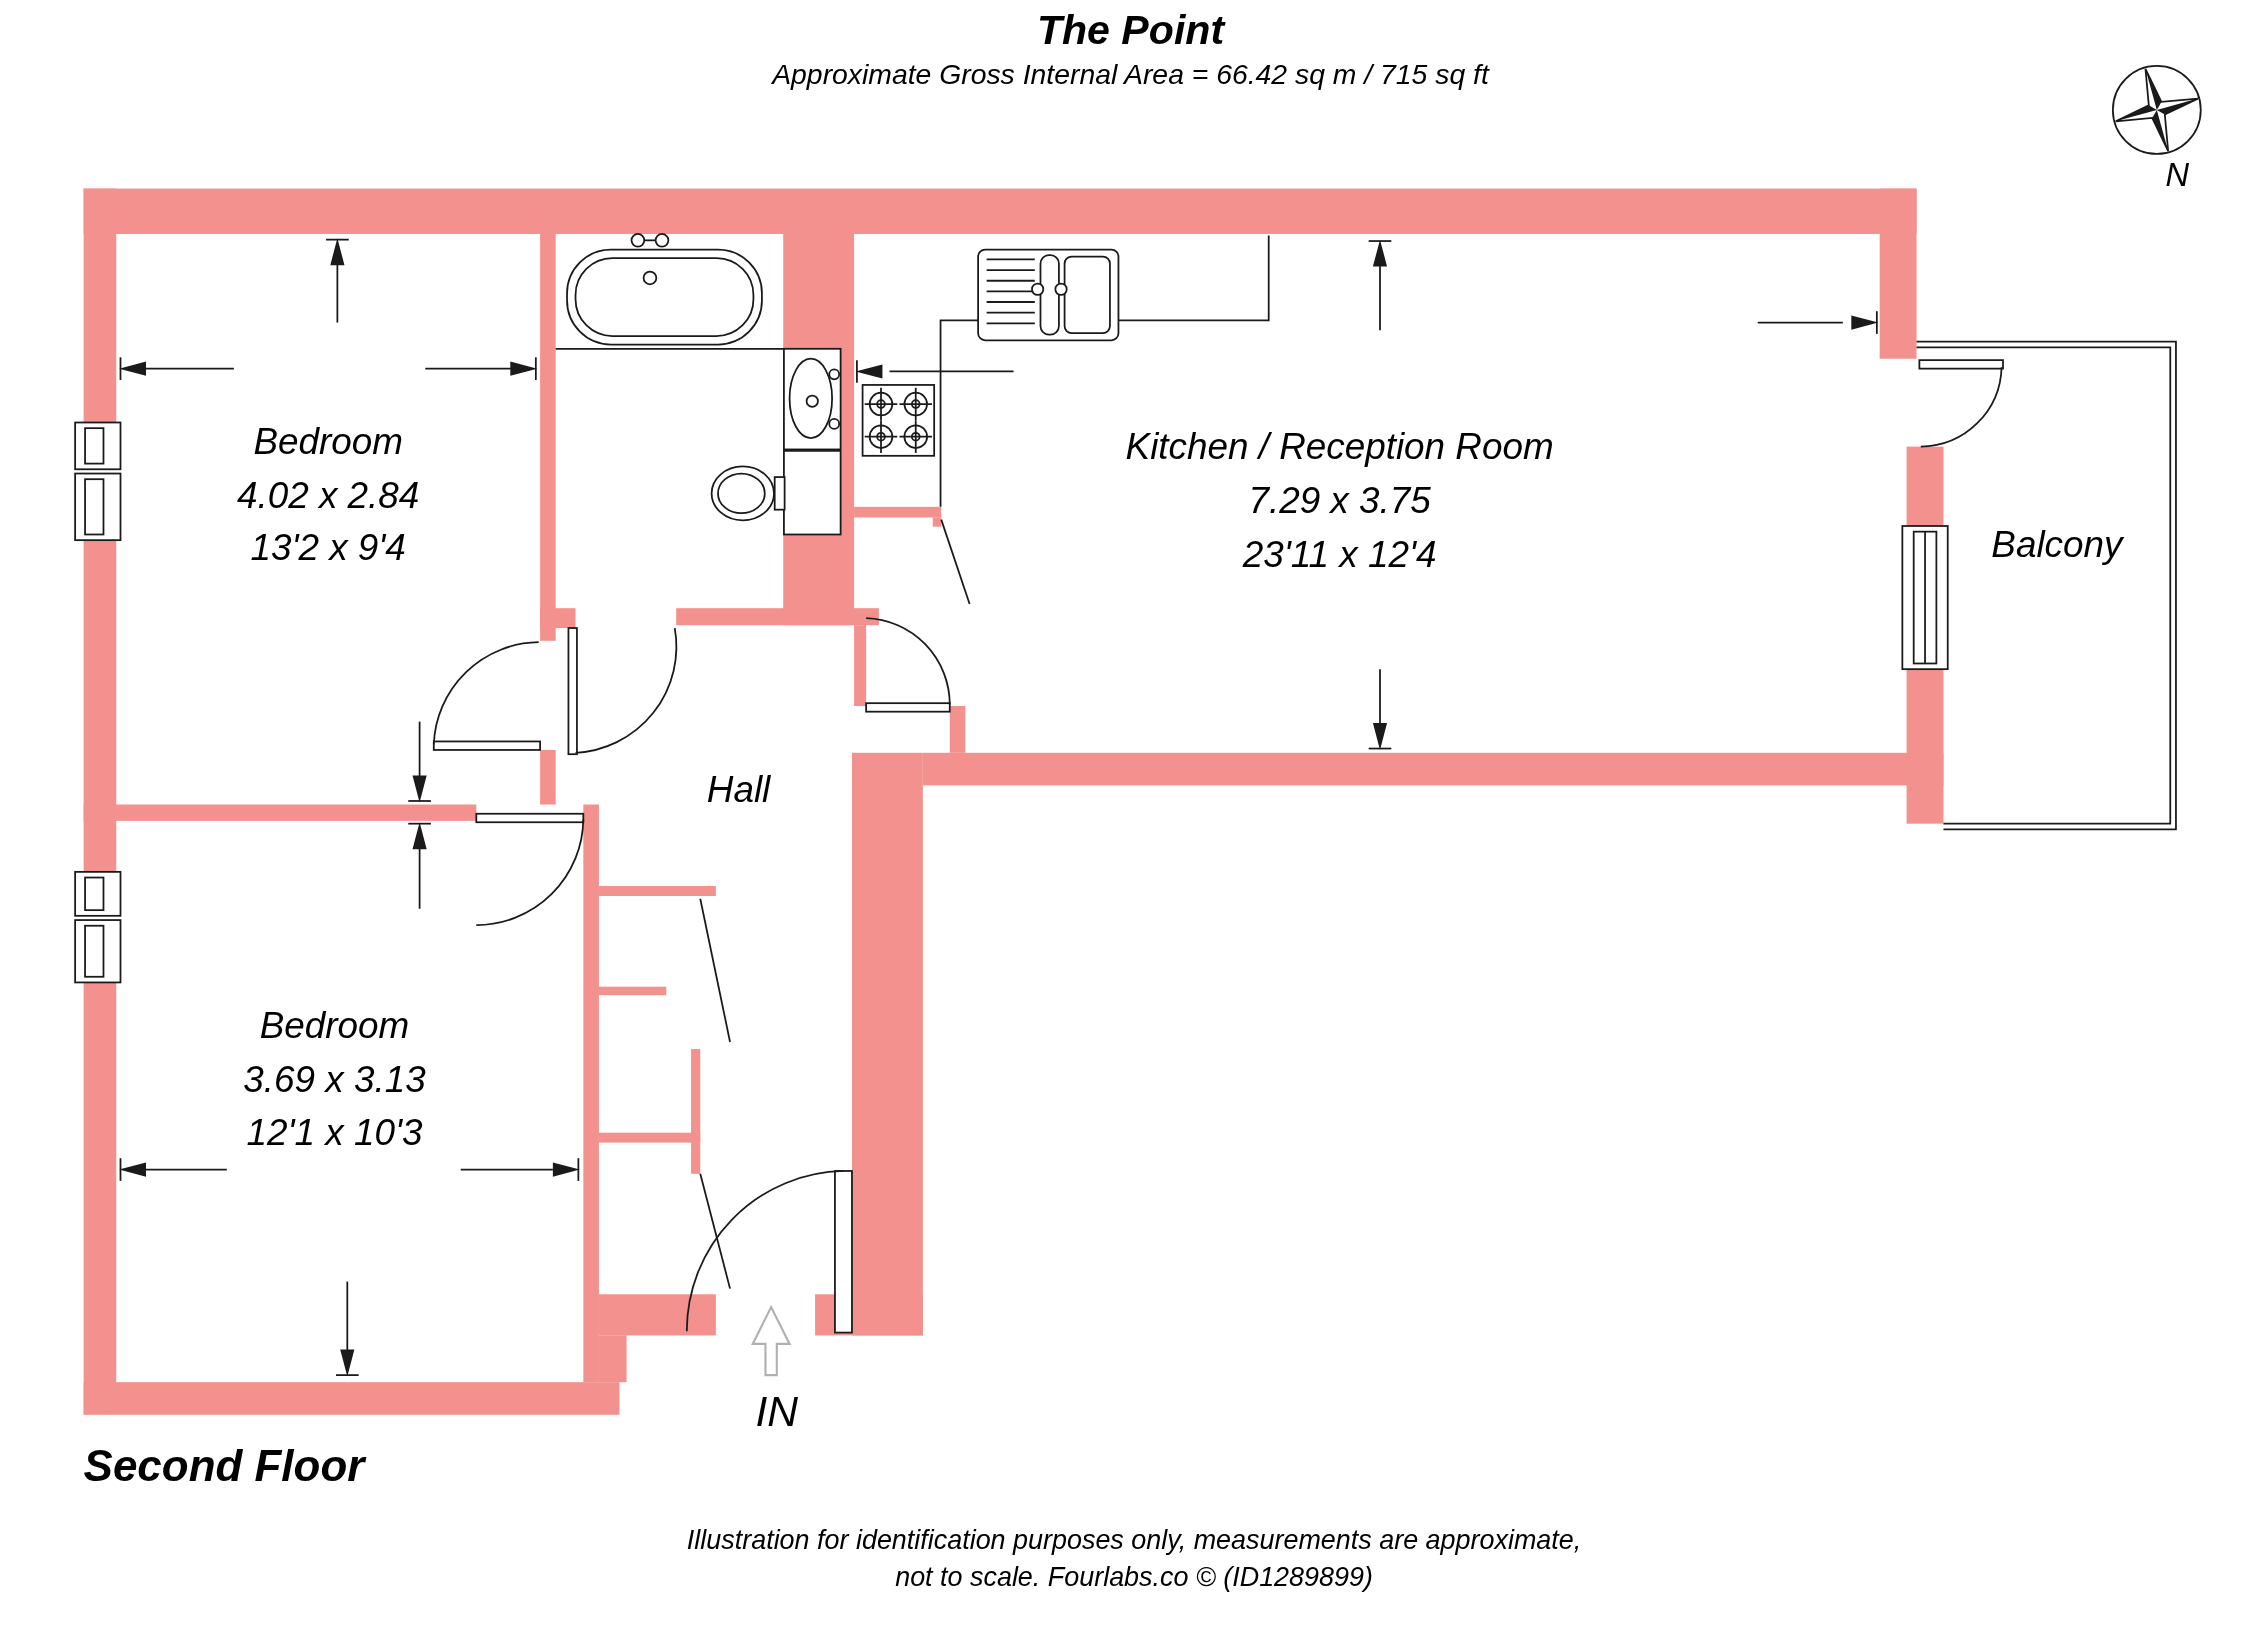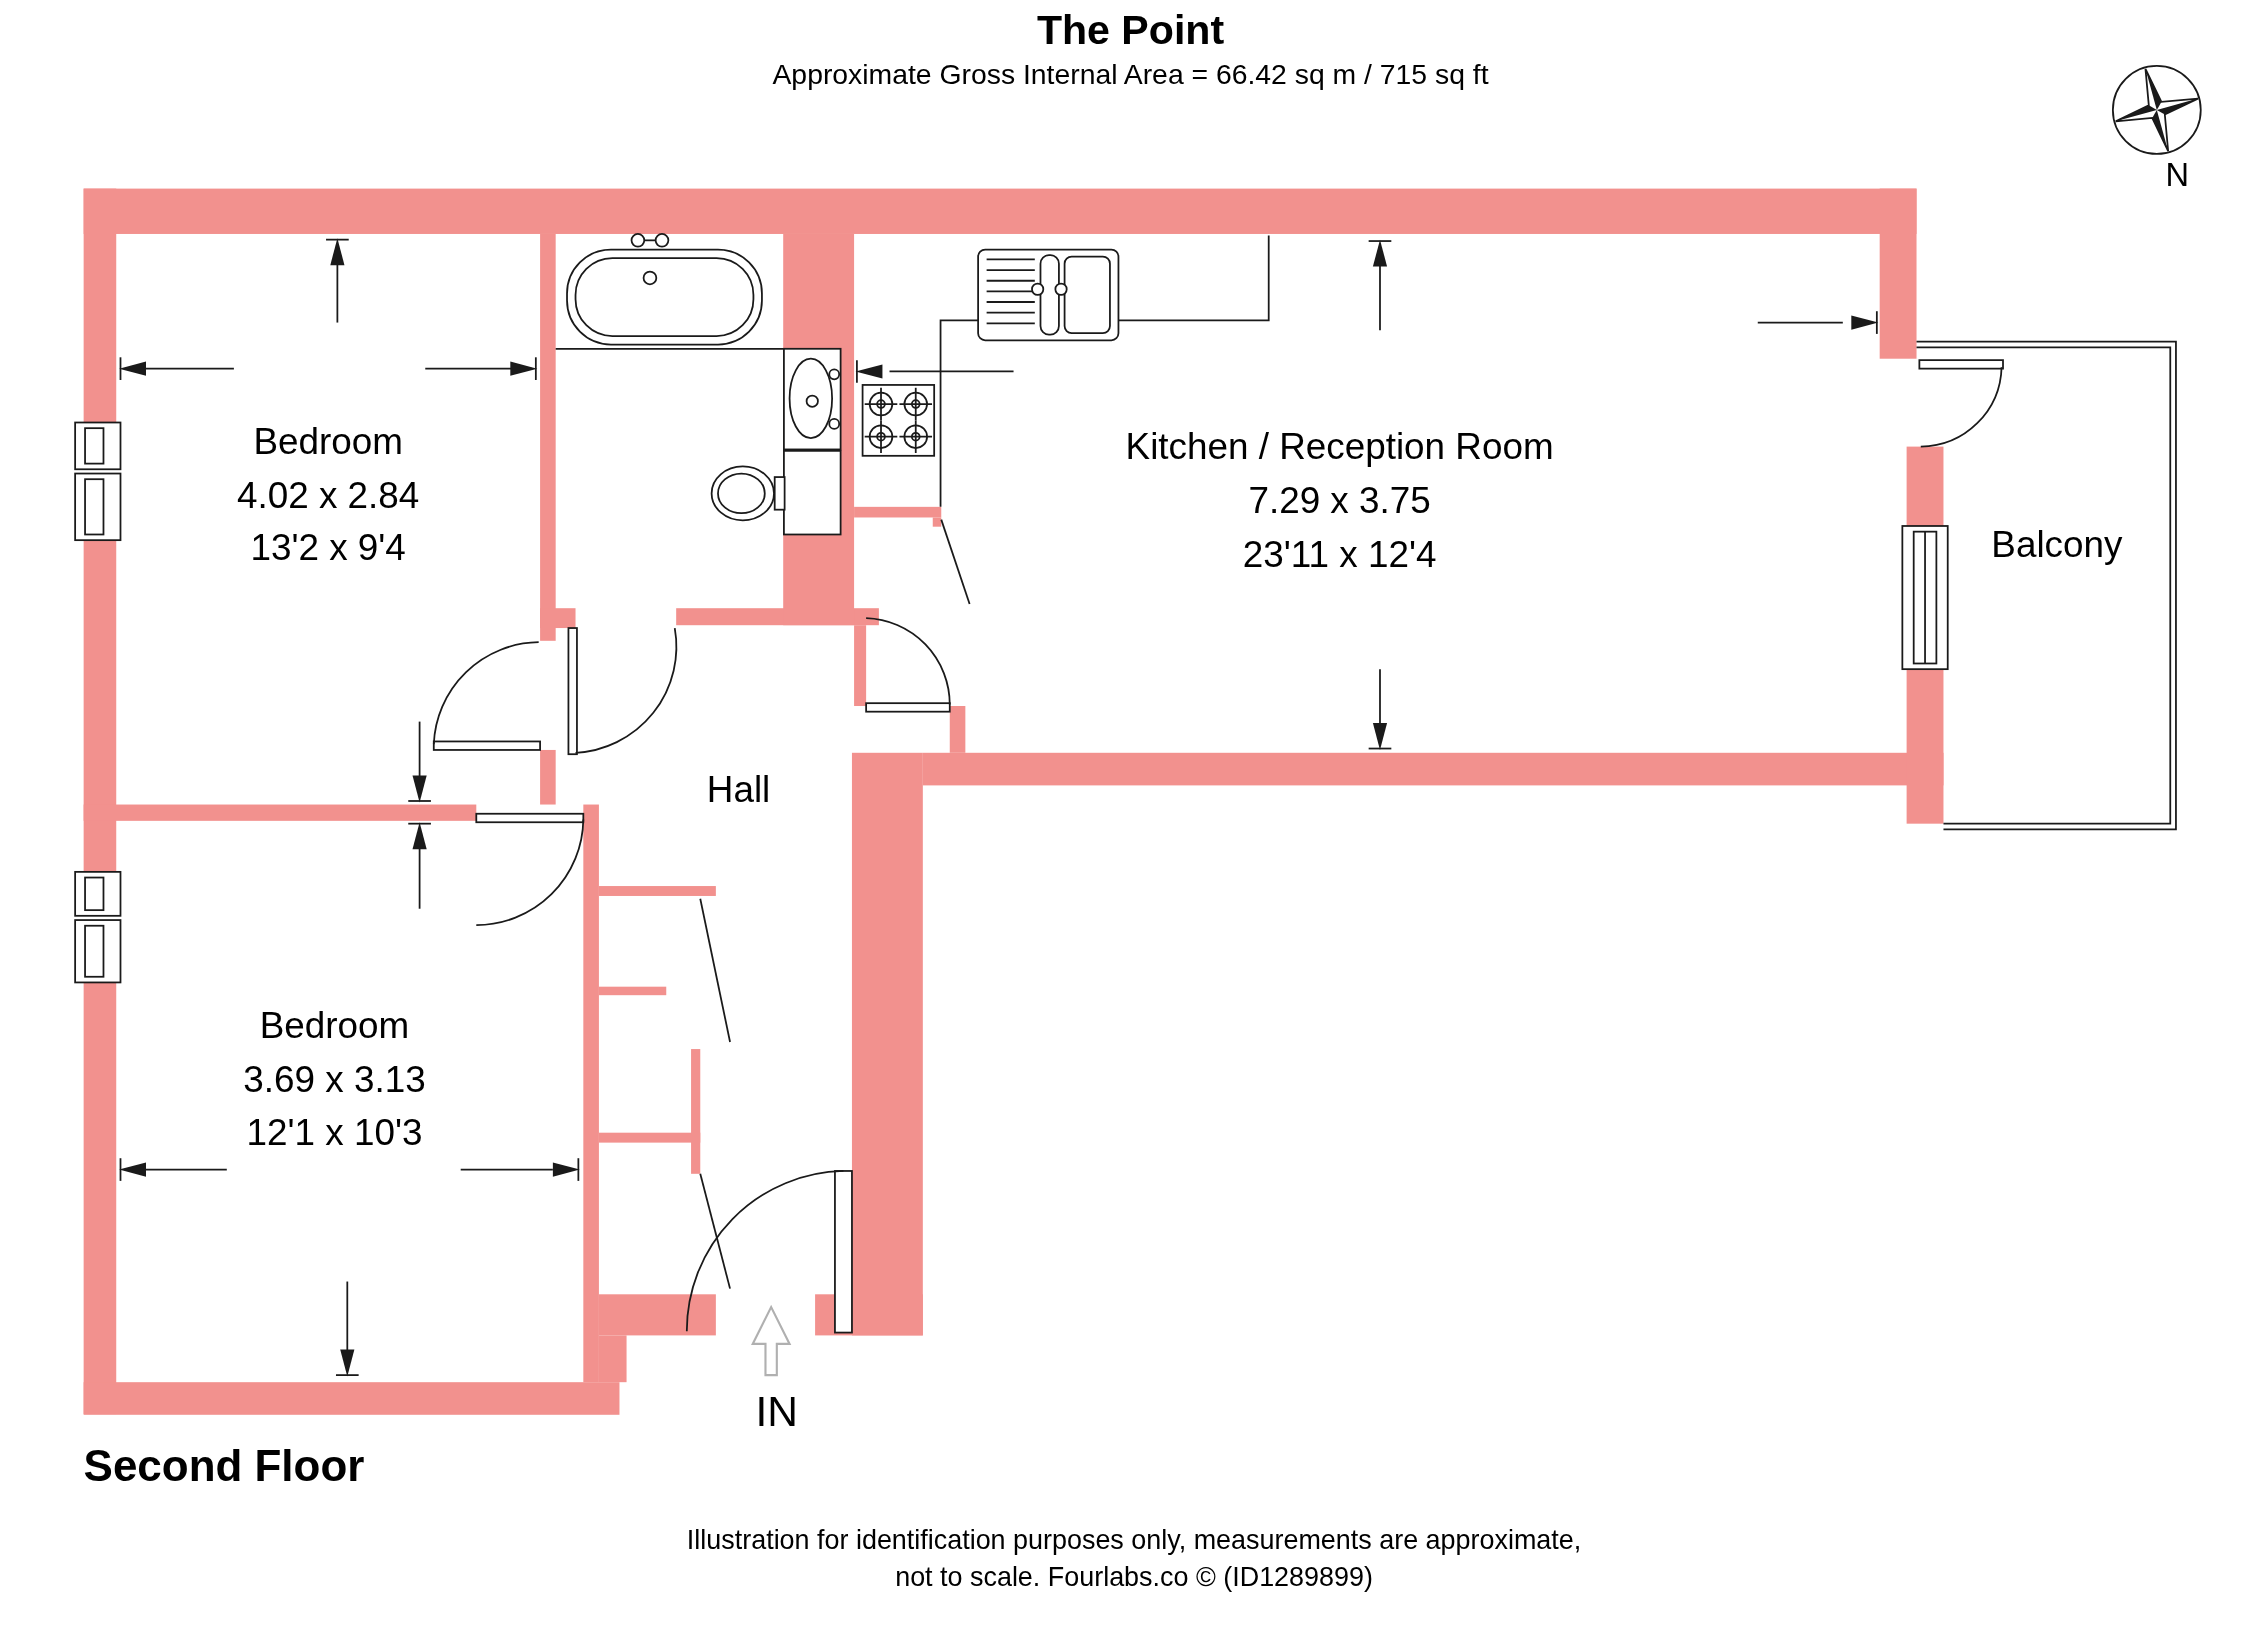--- a/index.html
+++ b/index.html
@@ -4,7 +4,7 @@
 <style>
   html,body{margin:0;padding:0;background:#fff;}
   body{font-family:"Liberation Sans", sans-serif;}
-  .page{position:relative;width:2261px;height:1636px;background:#ffffff;overflow:hidden;}
+  .page{position:relative;width:2261px;height:1636px;background:#ffffff;overflow:hidden;font-style:italic;}
   svg{display:block;}
   text{fill:#000;}
   .t-title{font-size:58px;font-weight:bold;}

